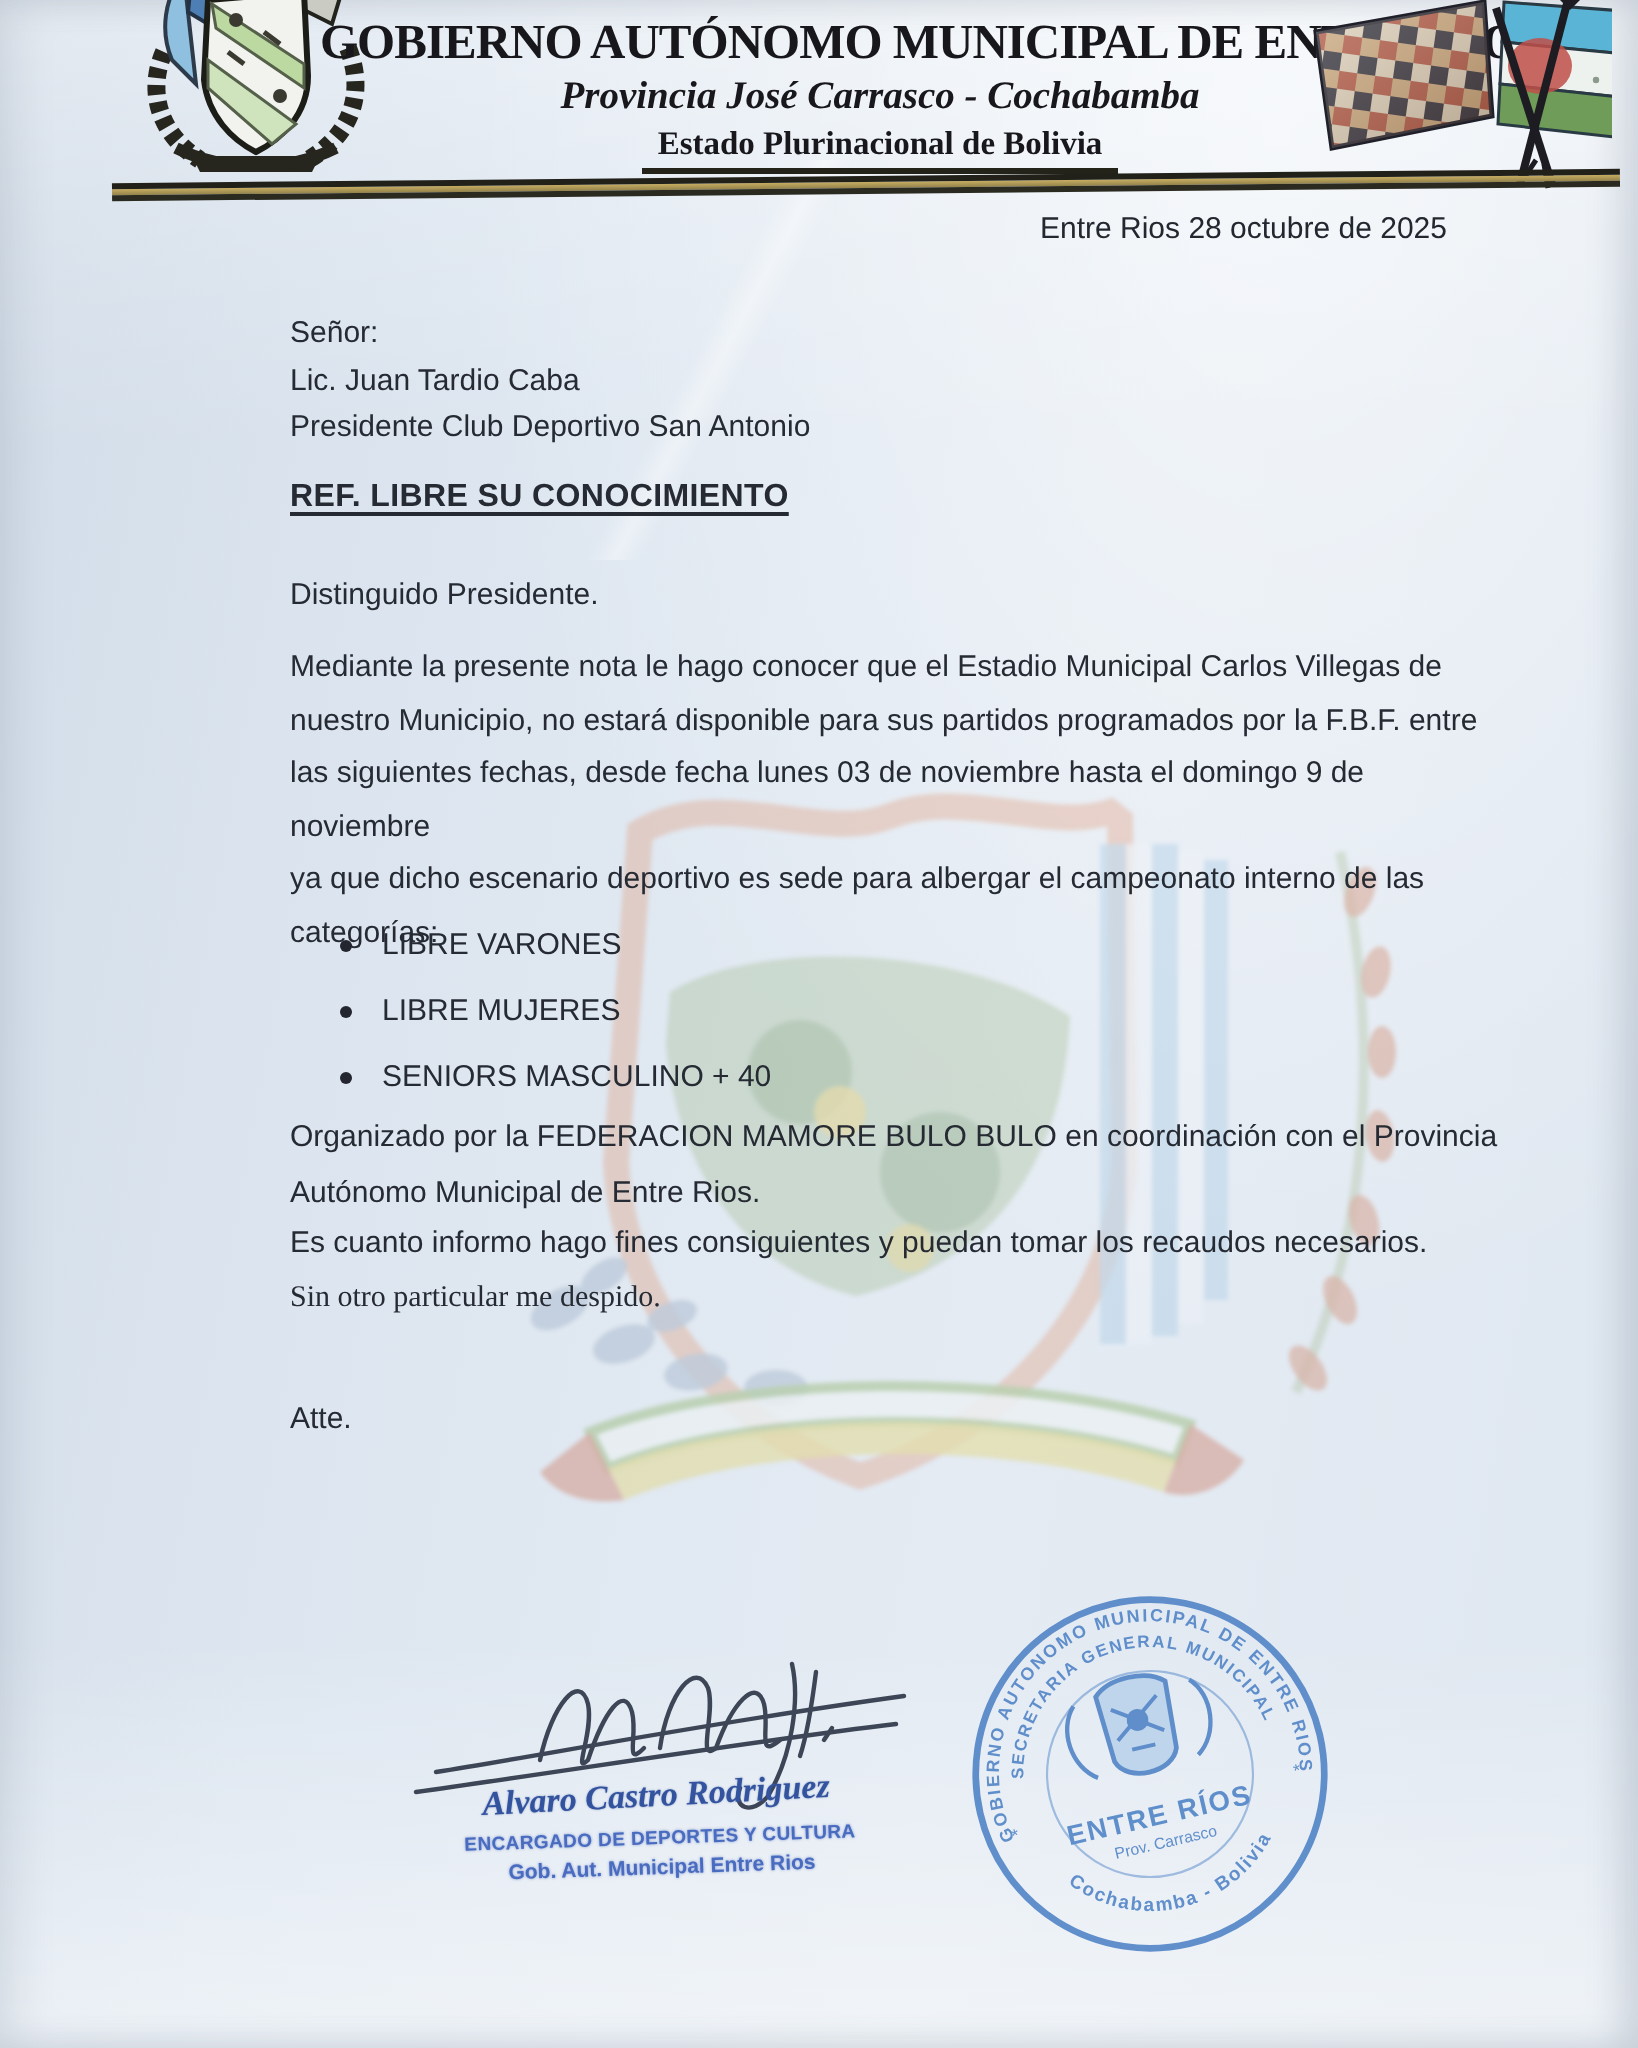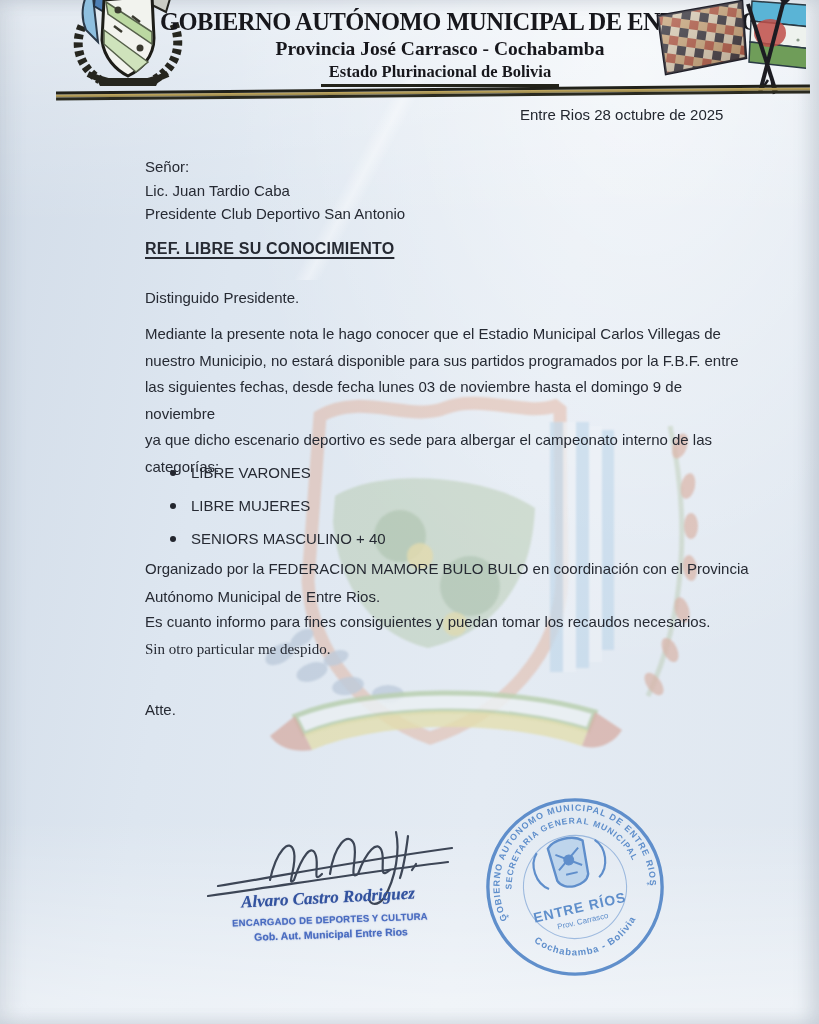--- a/index.html
+++ b/index.html
@@ -20,7 +20,7 @@
   .header-text{position:absolute; left:160px; top:8px; width:560px; text-align:center;
     font-family:"Liberation Serif", serif; color:#17171c;}
   .h-title{font-size:24.5px; font-weight:bold; letter-spacing:-0.5px; line-height:27px; white-space:nowrap;}
-  .h-sub1{font-size:19.5px; font-weight:bold; margin-top:3px;}
+  .h-sub1{font-size:19.5px; font-weight:bold; margin-top:3px;font-style:italic;}
   .h-sub2{display:inline-block; font-size:16.5px; font-weight:bold; margin-top:2px;
     border-bottom:3px solid #23231a; padding:0 8px 2px 8px;}
   .flags{position:absolute; left:648px; top:-4px; width:158px; height:100px;}

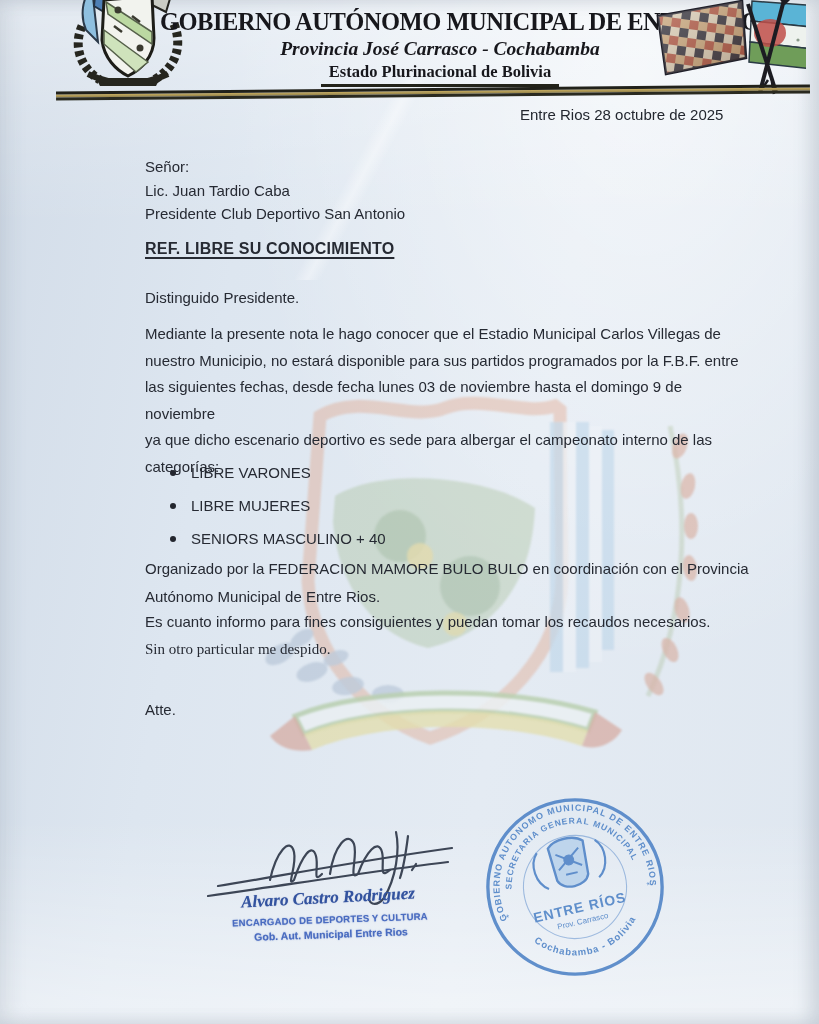--- a/index.html
+++ b/index.html
@@ -205,7 +205,7 @@
     <div>Autónomo Municipal de Entre Rios.</div>
   </div>
 
-  <div class="closing1">Es cuanto informo para fines consiguientes y puedan tomar los recaudos necesarios.</div>
+  <div class="closing1">Es cuanto informo hago fines consiguientes y puedan tomar los recaudos necesarios.</div>
   <div class="closing2">Sin otro particular me despido.</div>
   <div class="signoff">Atte.</div>
 

